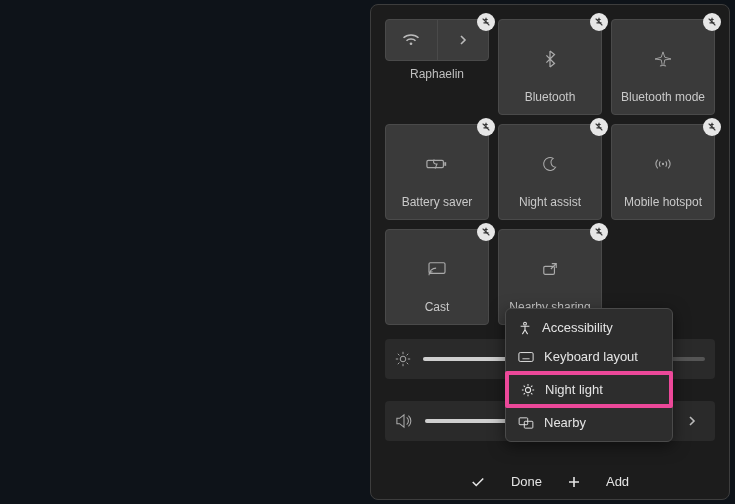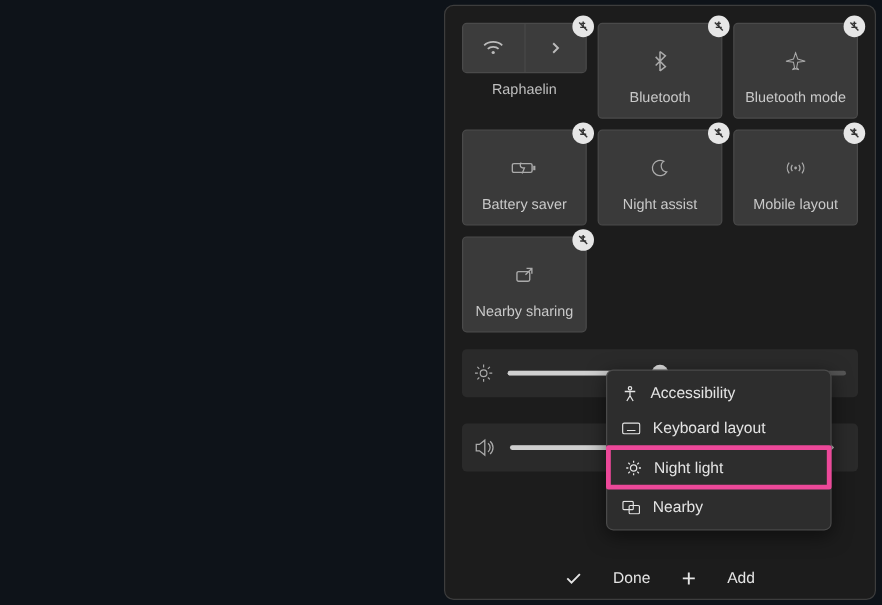--- a/index.html
+++ b/index.html
@@ -32,7 +32,7 @@
   }
   .tile {
     position: relative;
-    height: 80px;
+    height: 96px;
     background: #3a3a3a;
     border: 1px solid #4a4a4a;
     border-radius: 4px;

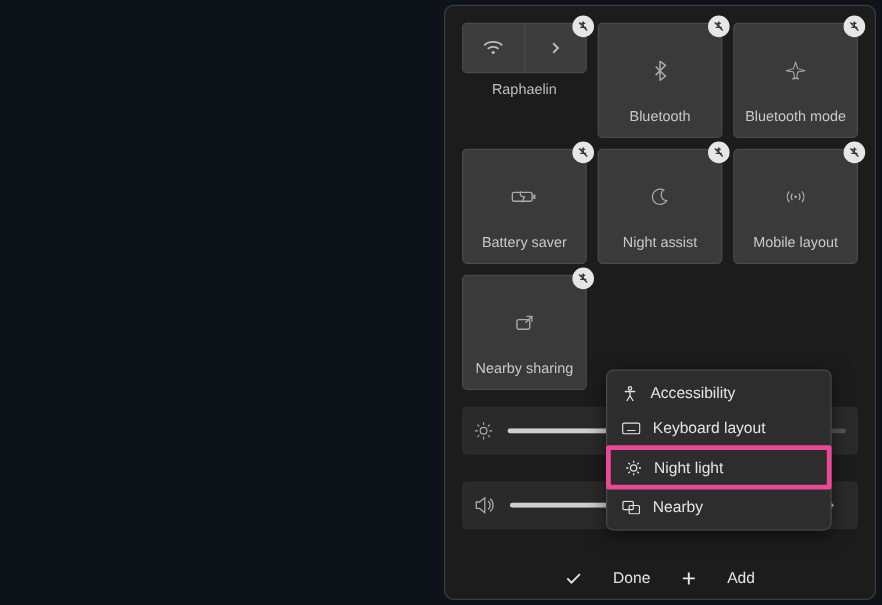--- a/index.html
+++ b/index.html
@@ -290,7 +290,7 @@
           <circle cx="10" cy="9" r="1.3" fill="#aaa"></circle>
         </svg>
       </div>
-      <div class="tile-label">Mobile layout</div>
+      <div class="tile-label">Mobile hotspot</div>
     </div>
 
 

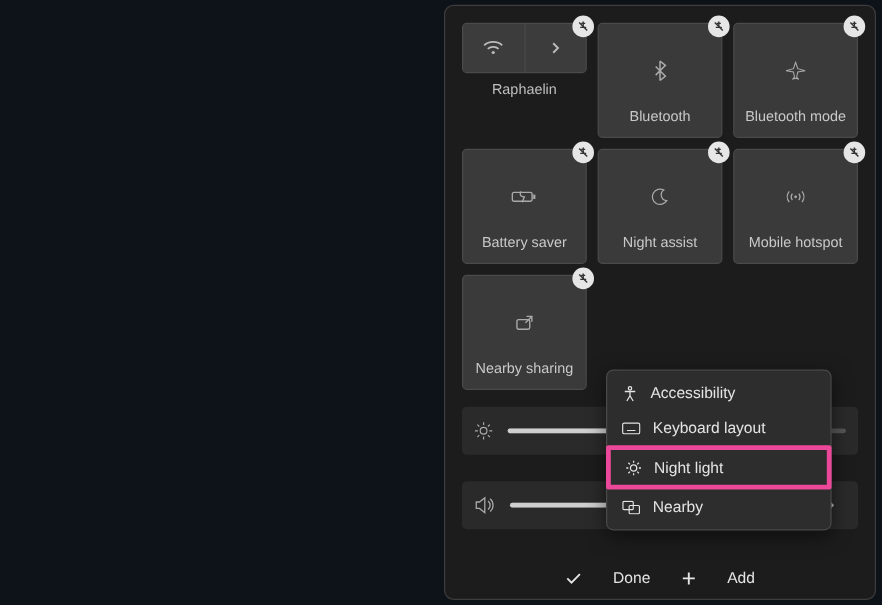--- a/index.html
+++ b/index.html
@@ -293,6 +293,21 @@
       <div class="tile-label">Mobile hotspot</div>
     </div>
 
+    <div class="tile">
+      <div class="unpin">
+        <svg width="10" height="10" viewBox="0 0 12 12">
+          <path d="M6 1 L6 7 M4 3 L8 3 M3 7 L9 7" stroke="#333" stroke-width="1.4"></path>
+          <path d="M2 2 L10 10" stroke="#333" stroke-width="1.4"></path>
+        </svg>
+      </div>
+      <div class="icon-slot">
+        <svg width="20" height="16" viewBox="0 0 22 18">
+          <rect x="2" y="2" width="18" height="12" rx="1.5" stroke="#aaa" stroke-width="1.3" fill="none"></rect>
+          <path d="M2 16 A4 4 0 0 1 6 12 M2 16 A8 8 0 0 1 10 8" stroke="#aaa" stroke-width="1.2" fill="none"></path>
+        </svg>
+      </div>
+      <div class="tile-label">Cast</div>
+    </div>
 
     <div class="tile">
       <div class="unpin">

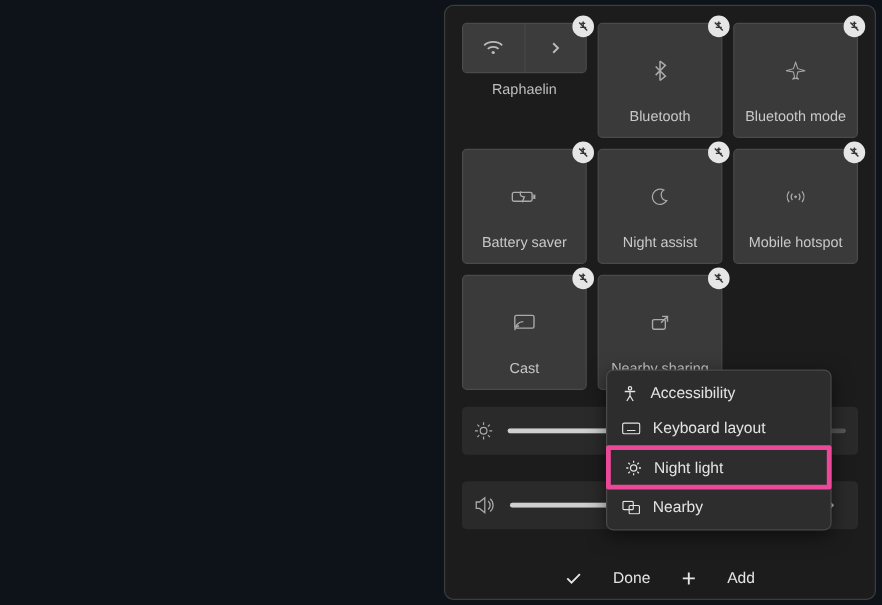--- a/index.html
+++ b/index.html
@@ -144,7 +144,7 @@
     position: absolute;
     left: 505px;
     top: 308px;
-    width: 188px;
+    width: 168px;
     background: #2d2d2d;
     border: 1px solid #4a4a4a;
     border-radius: 6px;

